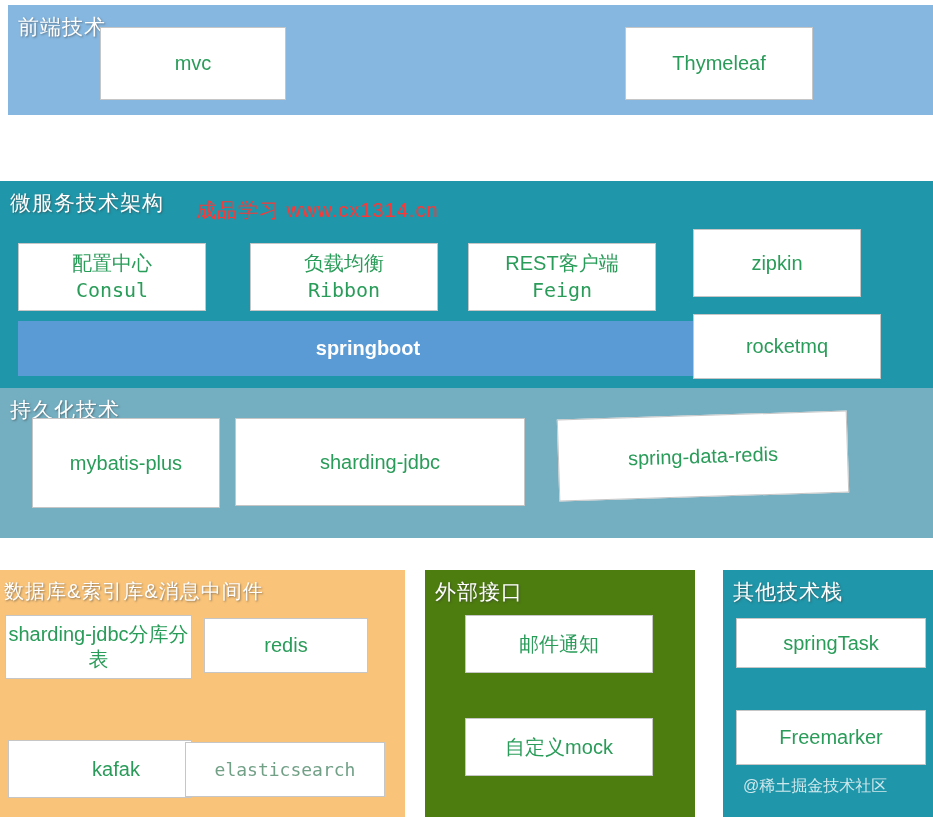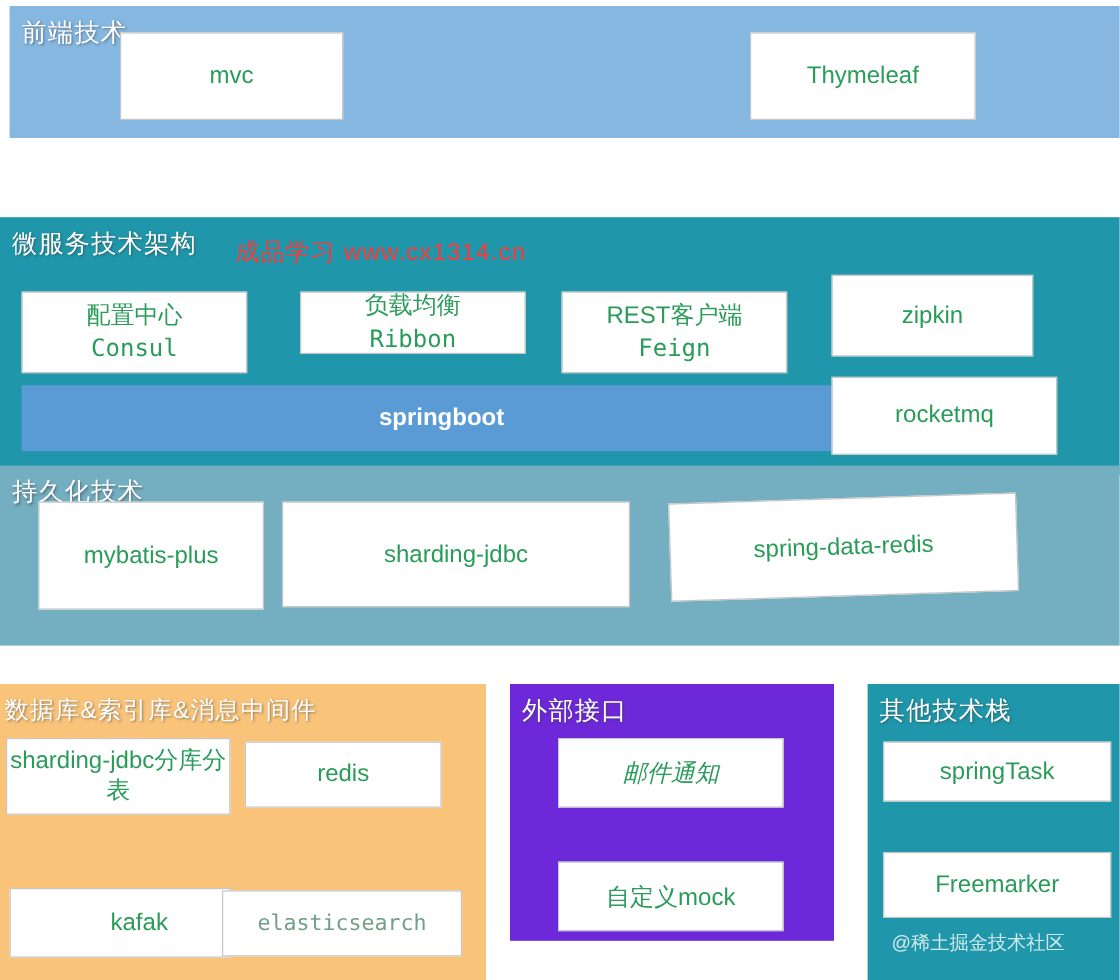--- a/index.html
+++ b/index.html
@@ -64,7 +64,7 @@
     <div class="mono">Consul</div>
   </div>
 
-  <div class="box two-line" style="left:250px;top:62px;width:188px;height:52px;">
+  <div class="box two-line" style="left:250px;top:62px;width:188px;height:68px;">
     <div>负载均衡</div>
     <div class="mono">Ribbon</div>
   </div>

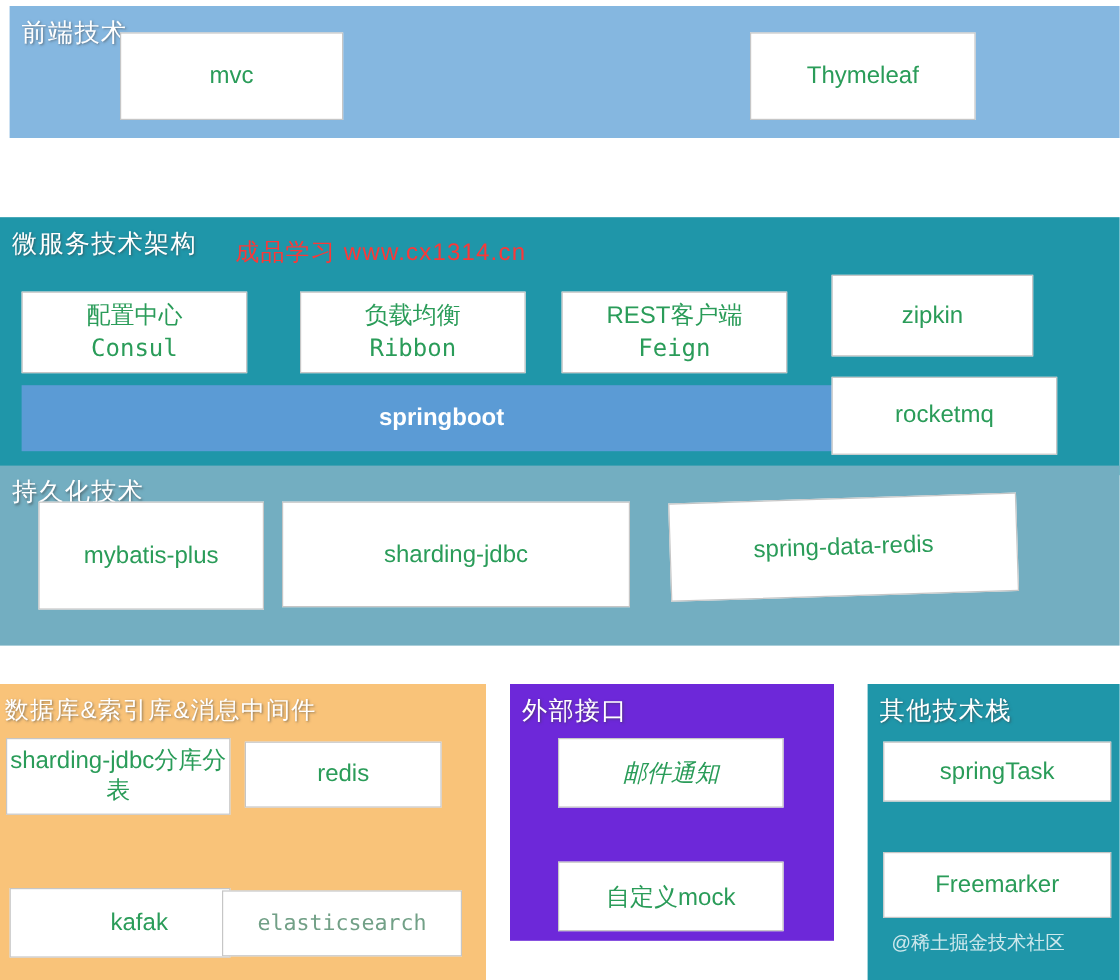--- a/index.html
+++ b/index.html
@@ -26,7 +26,7 @@
   .sec-micro{left:0;top:143px;width:933px;height:215px;background:#1f96a9;margin-top:38px;}
   .sec-persist{left:0;top:388px;width:933px;height:150px;background:#73aec1;}
   .sec-db{left:0;top:570px;width:405px;height:247px;background:#f9c379;}
-  .sec-ext{left:425px;top:570px;width:270px;height:214px;background:#6d28d9;}
+  .sec-ext{left:425px;top:570px;width:270px;height:247px;background:#4d7c0f;}
   .sec-other{left:723px;top:570px;width:210px;height:247px;background:#1f96a9;}
   .red-watermark{
     position:absolute;left:196px;top:16px;color:#fb3838;font-size:20px;

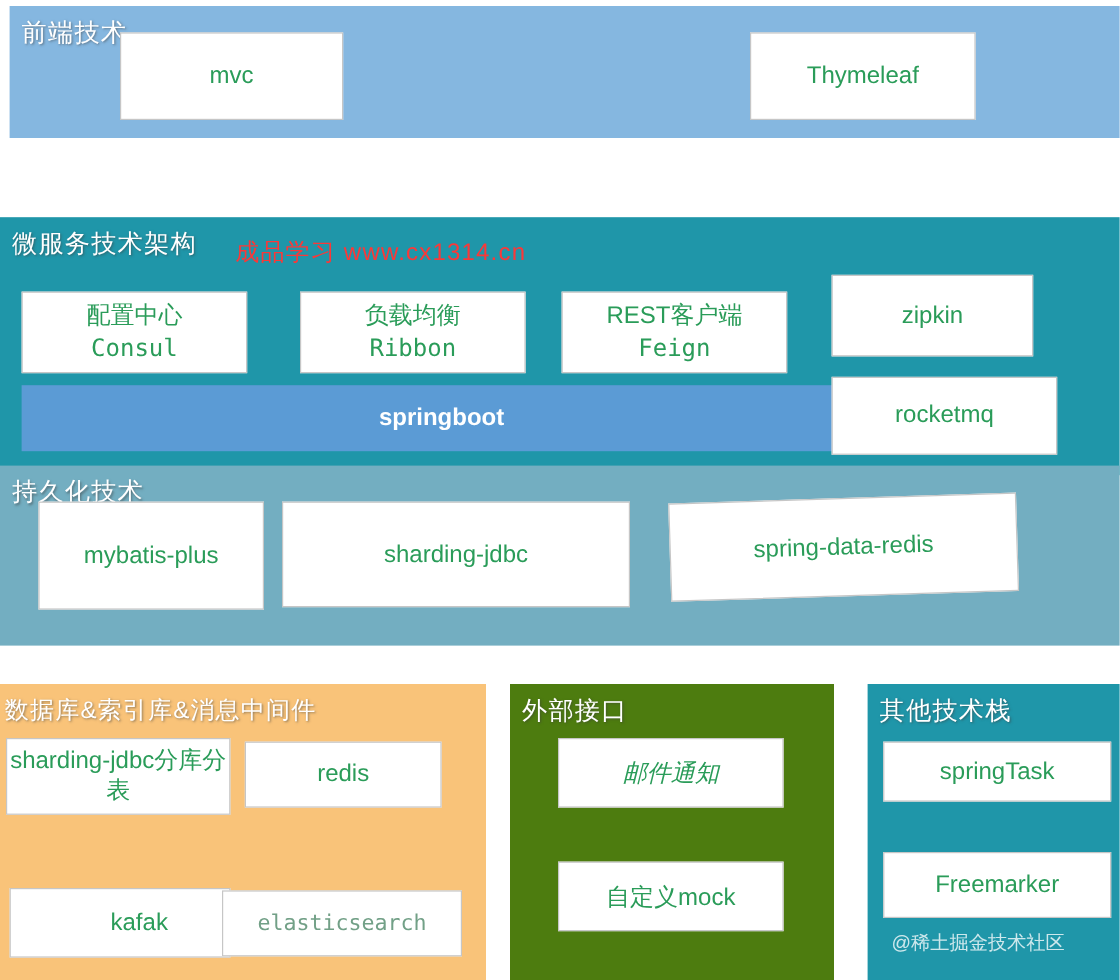--- a/index.html
+++ b/index.html
@@ -126,7 +126,7 @@
 <div class="section sec-ext">
   <div class="section-title">外部接口</div>
 
-  <div class="box" style="left:40px;top:45px;width:188px;height:58px;font-style:italic;">
+  <div class="box" style="left:40px;top:45px;width:188px;height:58px;">
     <span>邮件通知</span>
   </div>
 

